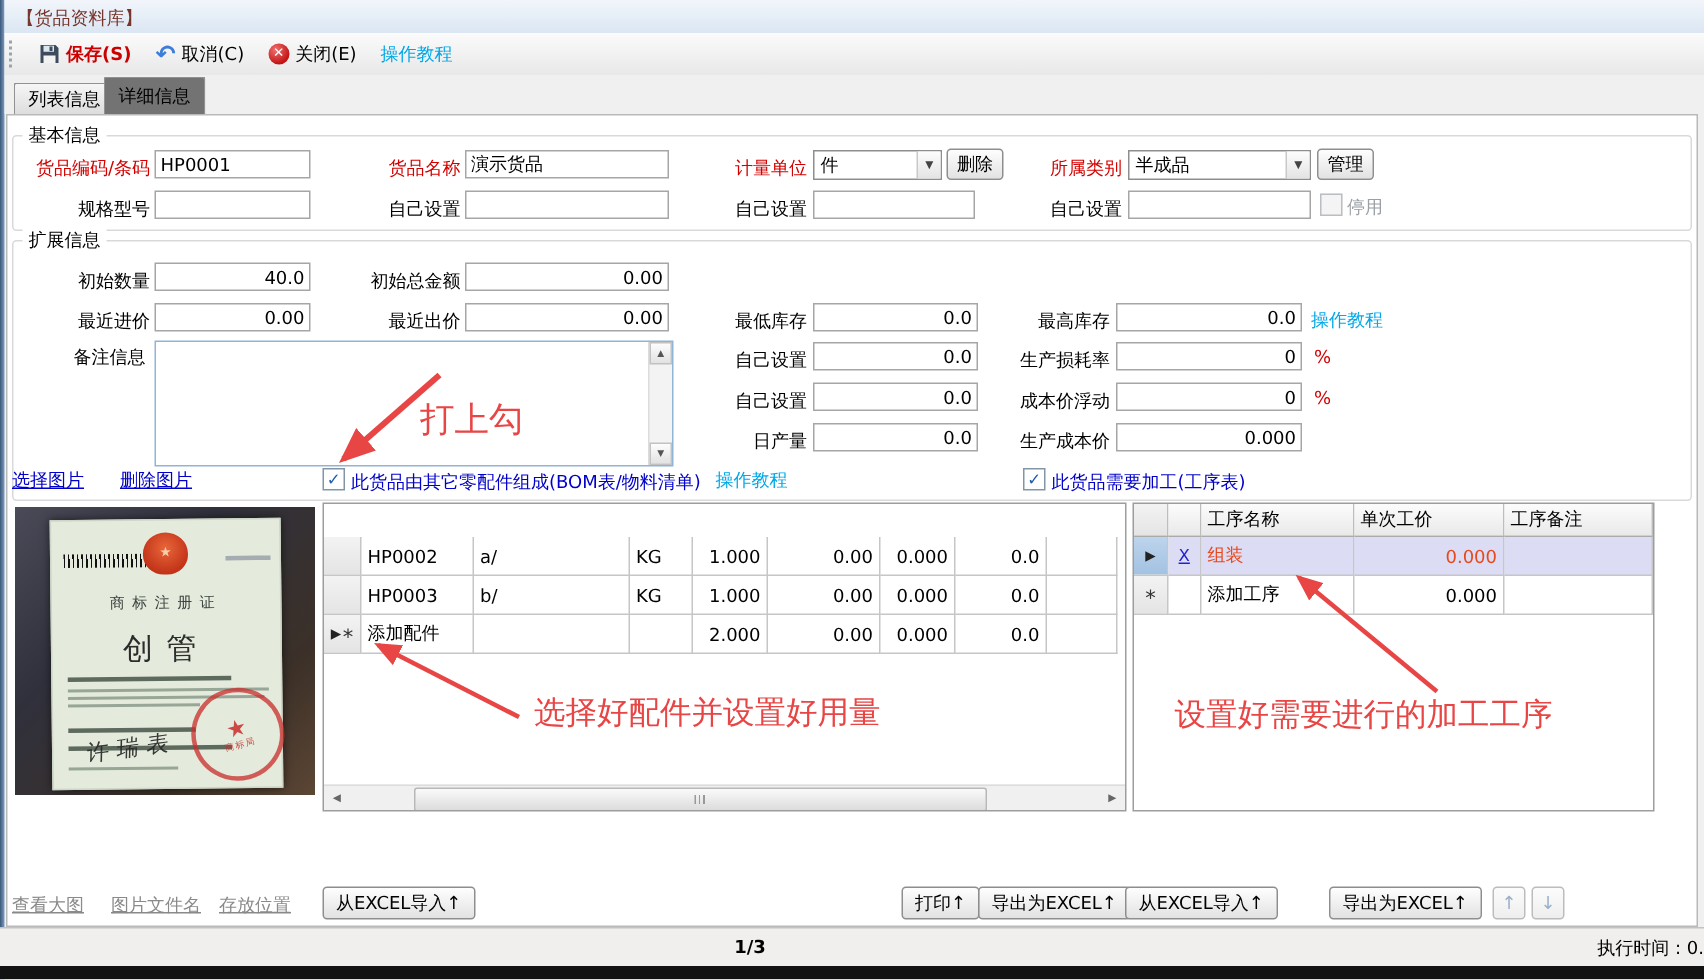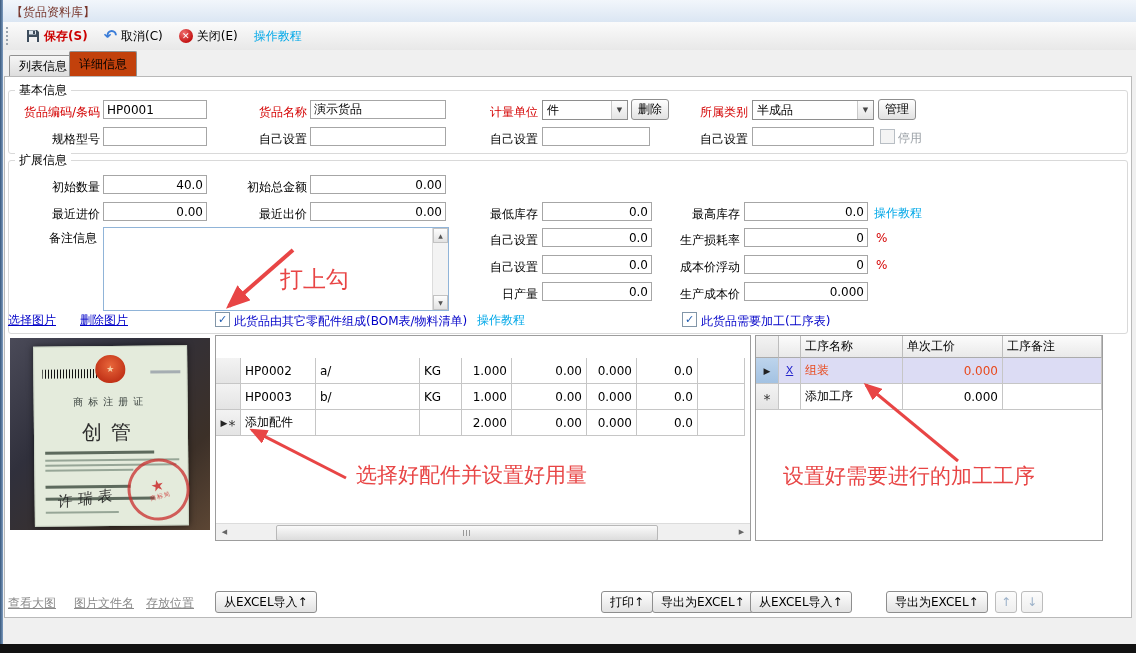--- a/index.html
+++ b/index.html
@@ -23,7 +23,7 @@
   .tabrow{left:3px;top:50px;width:1133px;height:26px;background:#f0f0f0;}
   .tab{position:absolute;bottom:0;border:1px solid #919191;border-bottom:none;border-radius:2px 2px 0 0;padding:0 9px;font-size:12px;display:flex;align-items:center;}
   .tab.inactive{height:20px;background:linear-gradient(#f6f6f6,#dddddd);}
-  .tab.active{height:24px;background:#c2410c;z-index:3;align-items:center;}
+  .tab.active{height:24px;background:#737373;z-index:3;align-items:center;}
   .page{left:4px;top:76px;width:1128px;height:542px;background:#fff;border:1px solid #b9b9b9;box-sizing:border-box;}
   
   .group{border:1px solid #d9d9d9;border-radius:3px;}

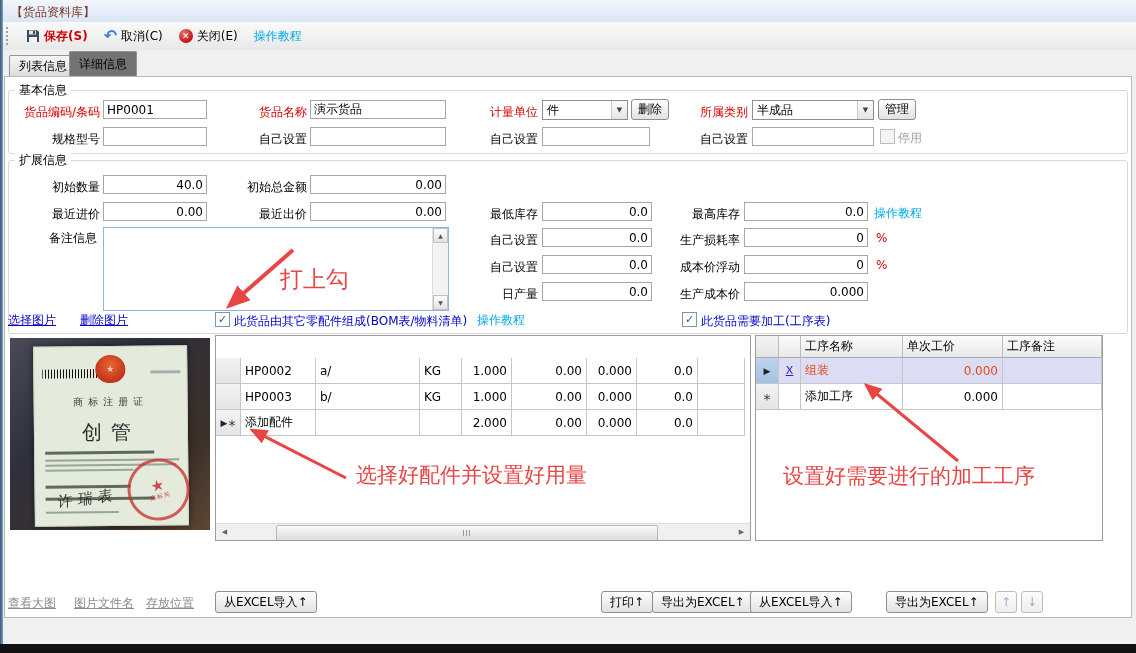--- a/index.html
+++ b/index.html
@@ -339,6 +339,10 @@
   <button class="btn disabled" style="left:995px;top:591px;width:22px;padding:0;">↑</button>
   <button class="btn disabled" style="left:1021px;top:591px;width:22px;padding:0;">↓</button>
 
+  <div class="abs statusbar">
+    <div class="abs" style="left:400px;top:5px;width:200px;text-align:center;font-weight:bold;">1/3</div>
+    <div class="abs" style="right:0px;top:5px;white-space:nowrap;">执行时间 : 0.</div>
+  </div>
   <div class="abs blackstrip"></div>
 </div>
 

